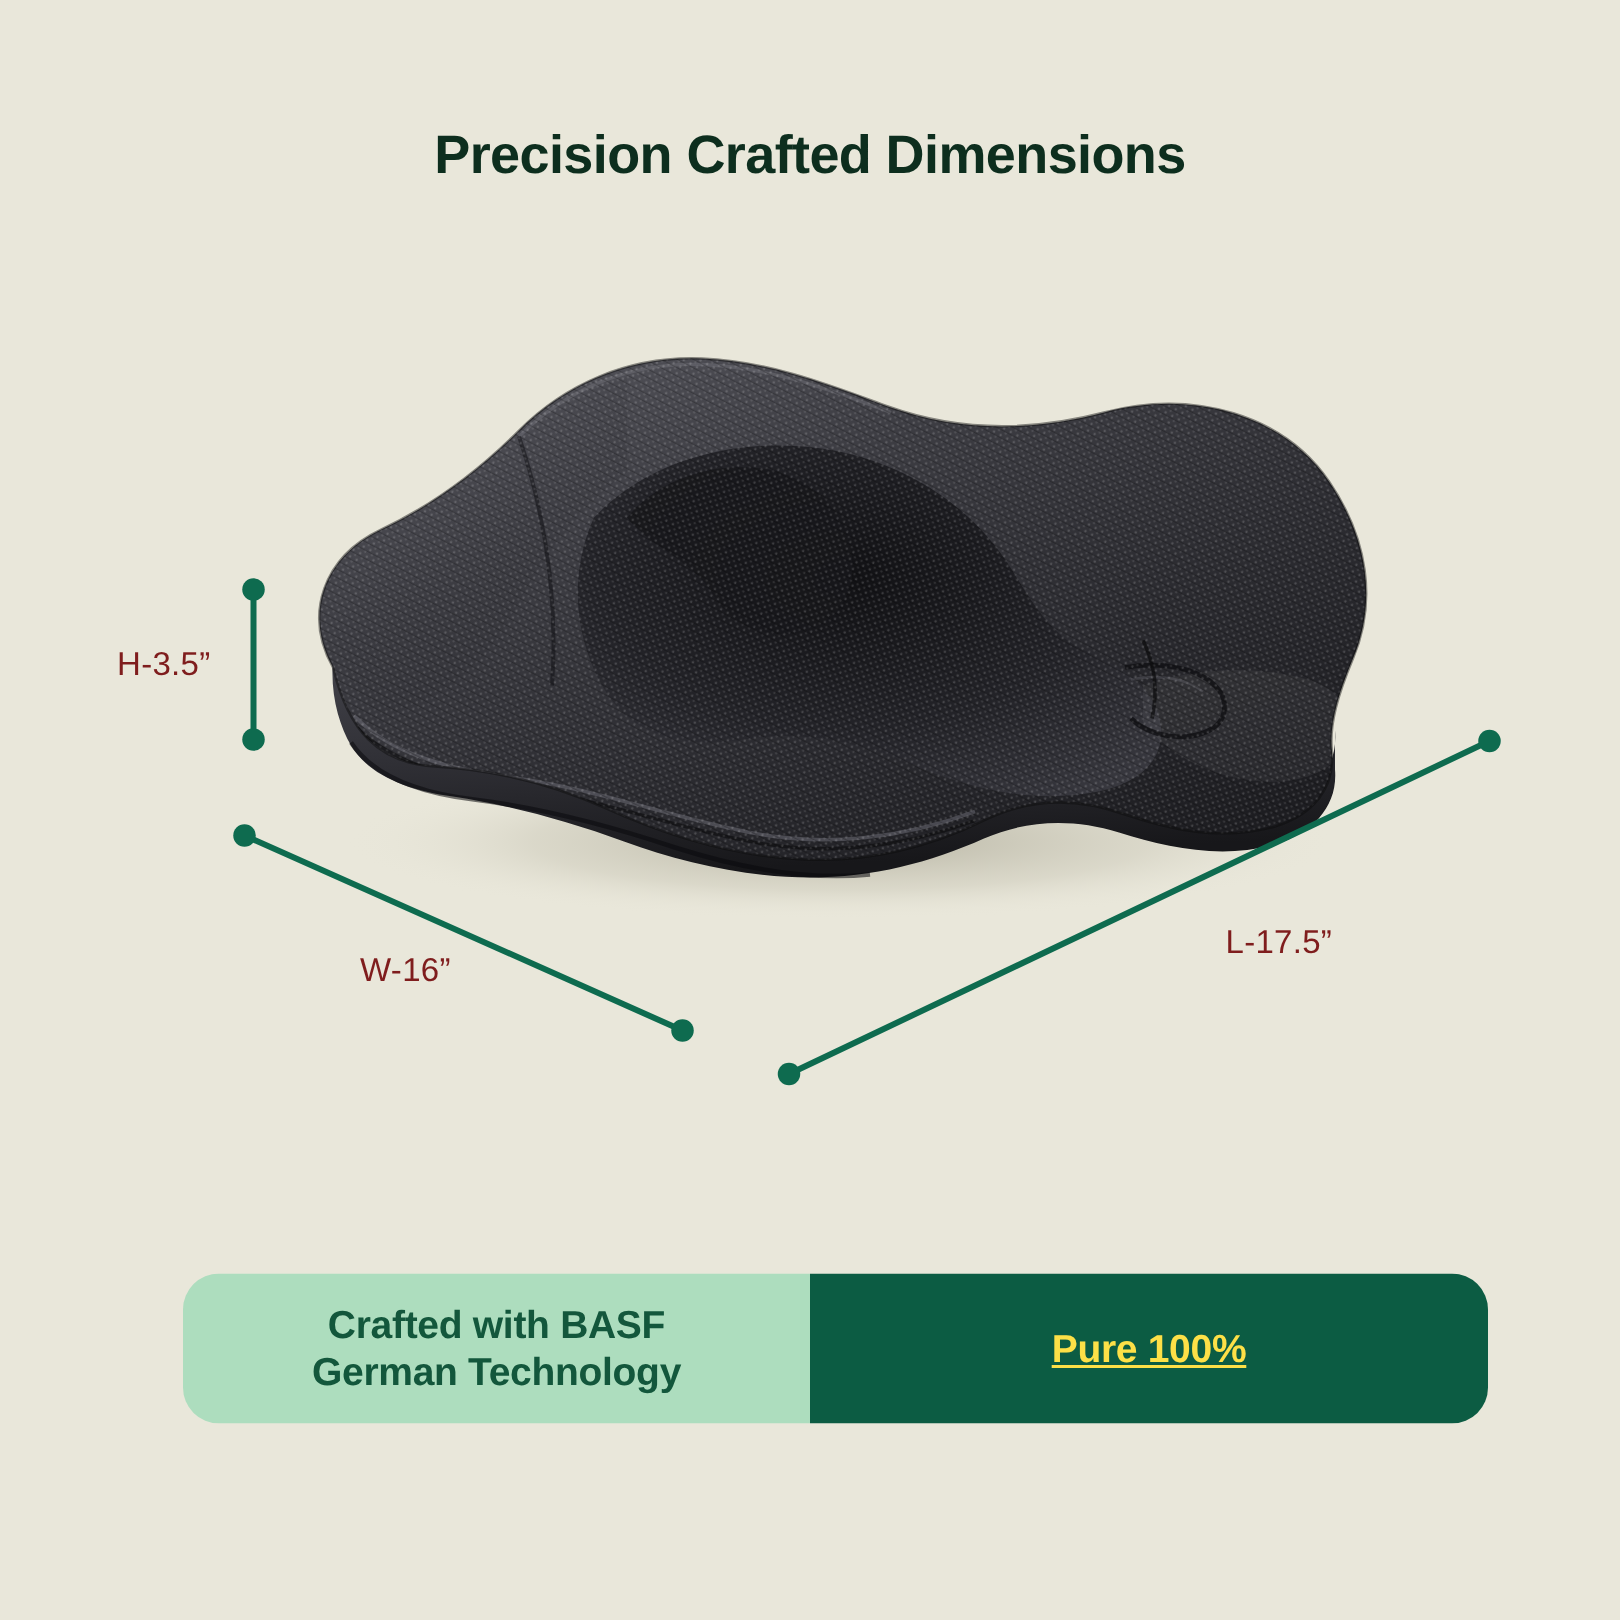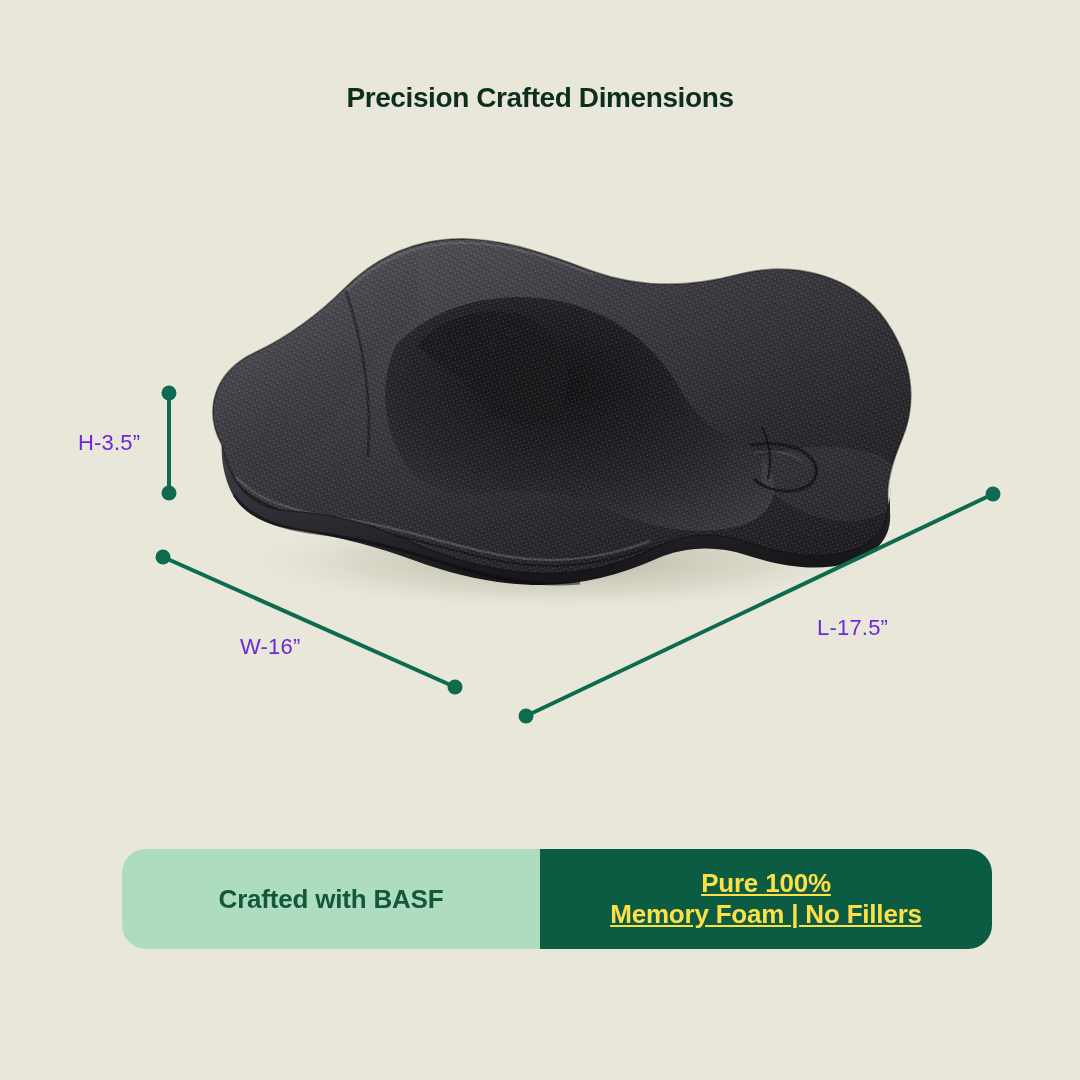--- a/index.html
+++ b/index.html
@@ -27,7 +27,7 @@
     left: 0;
     width: 1080px;
     text-align: center;
-    font-size: 28px;
+    font-size: 36px;
     font-weight: 700;
     letter-spacing: -0.4px;
     color: #0D2E1E;

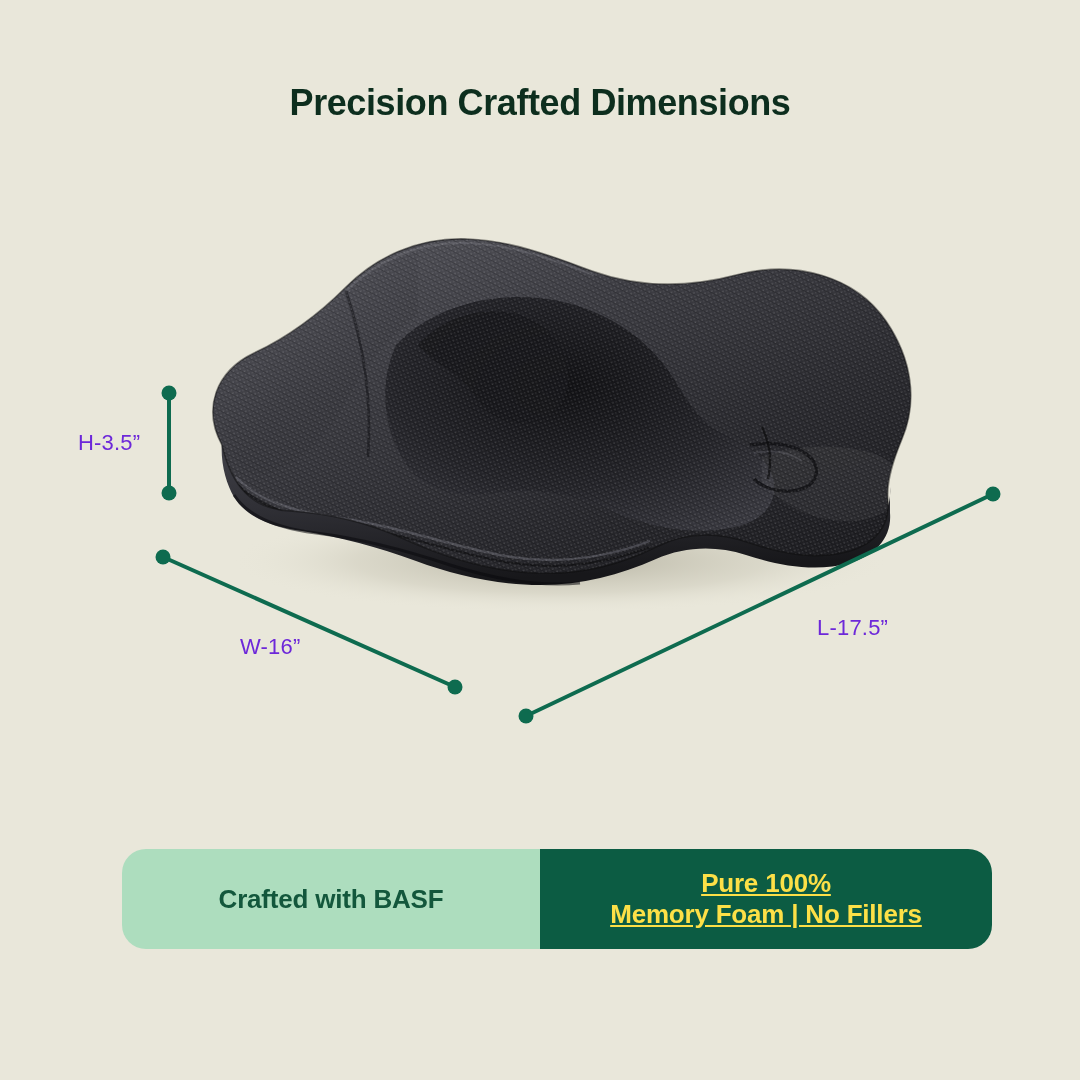--- a/index.html
+++ b/index.html
@@ -61,7 +61,7 @@
 
   .dim-label {
     position: absolute;
-    color: #6d28d9;
+    color: #7f1d1d;
     font-size: 22px;
     font-weight: 400;
     letter-spacing: 0.2px;

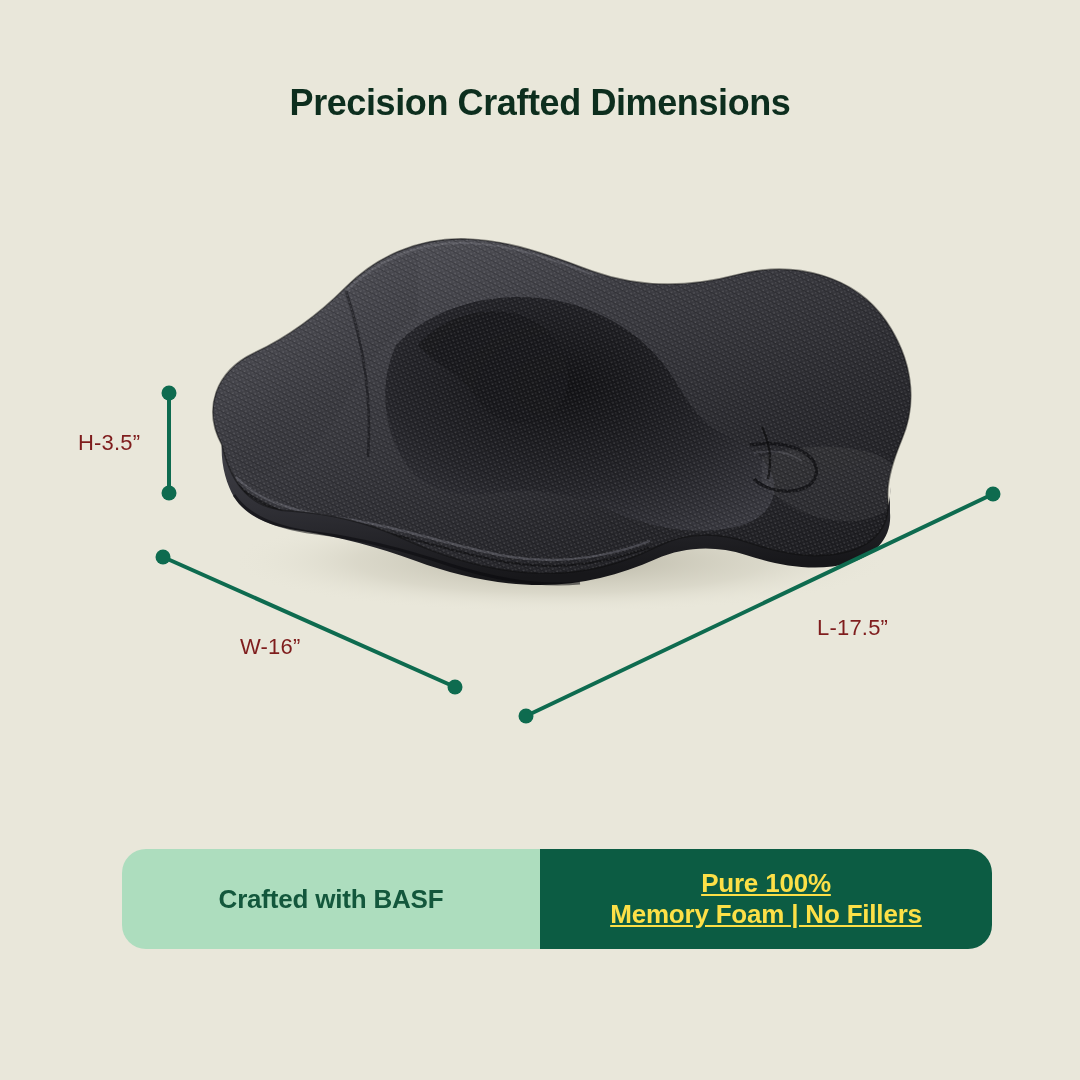--- a/index.html
+++ b/index.html
@@ -321,6 +321,7 @@
     <div class="banner-panel" id="banner-panel-basf">
       <div>
         <span class="banner-line">Crafted with BASF</span>
+        <span class="banner-line">German Technology</span>
       </div>
     </div>
 

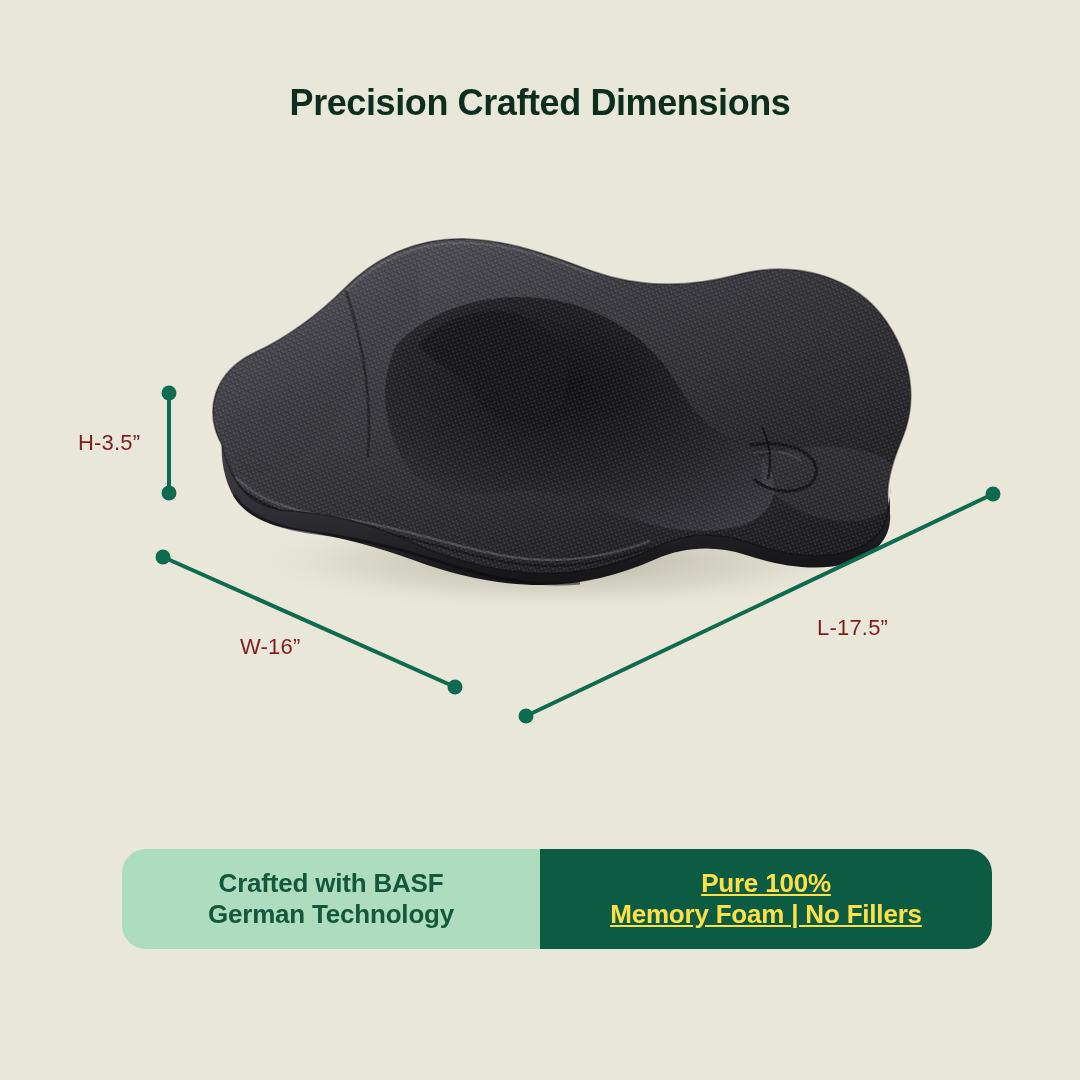--- a/index.html
+++ b/index.html
@@ -328,7 +328,6 @@
     <div class="banner-panel" id="banner-panel-foam">
       <div>
         <span class="banner-line">Pure 100%</span>
-        <span class="banner-line">Memory Foam | No Fillers</span>
       </div>
     </div>
 

